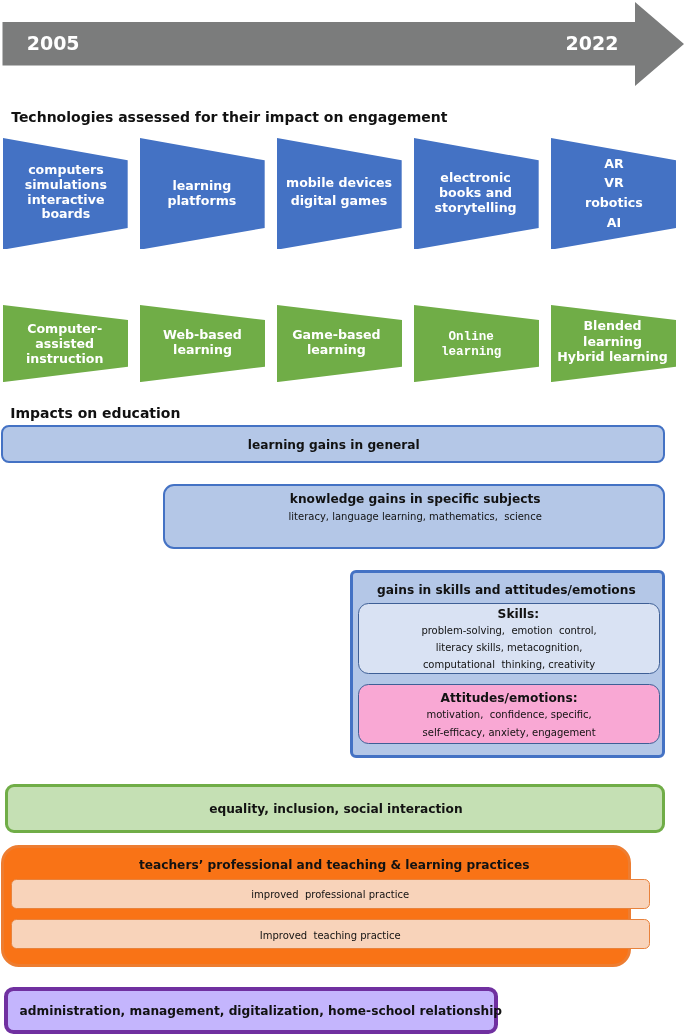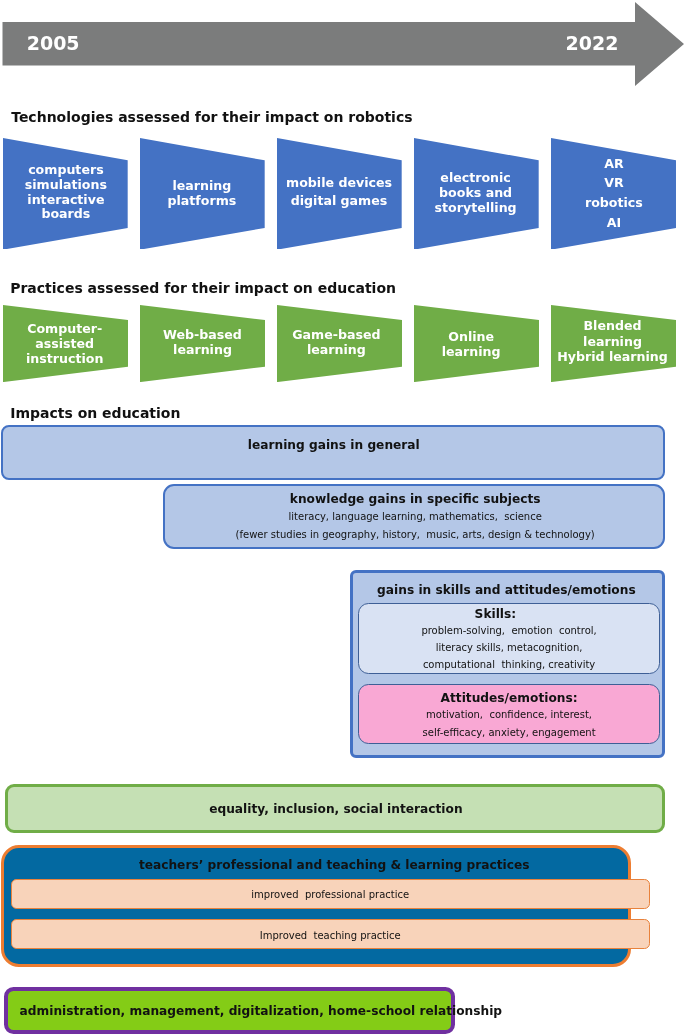--- a/index.html
+++ b/index.html
@@ -57,7 +57,7 @@
     <span class="year" id="year-end">2022</span>
   </div>
 
-  <div class="section-heading" style="left:11.2px; top:108.5px;">Technologies assessed for their impact on robotics</div>
+  <div class="section-heading" style="left:11.2px; top:108.5px;">Technologies assessed for their impact on engagement</div>
   <div class="section-heading" style="left:10.2px; top:279.5px;">Practices assessed for their impact on education</div>
   <div class="section-heading" style="left:10.2px; top:404.5px;">Impacts on education</div>
 

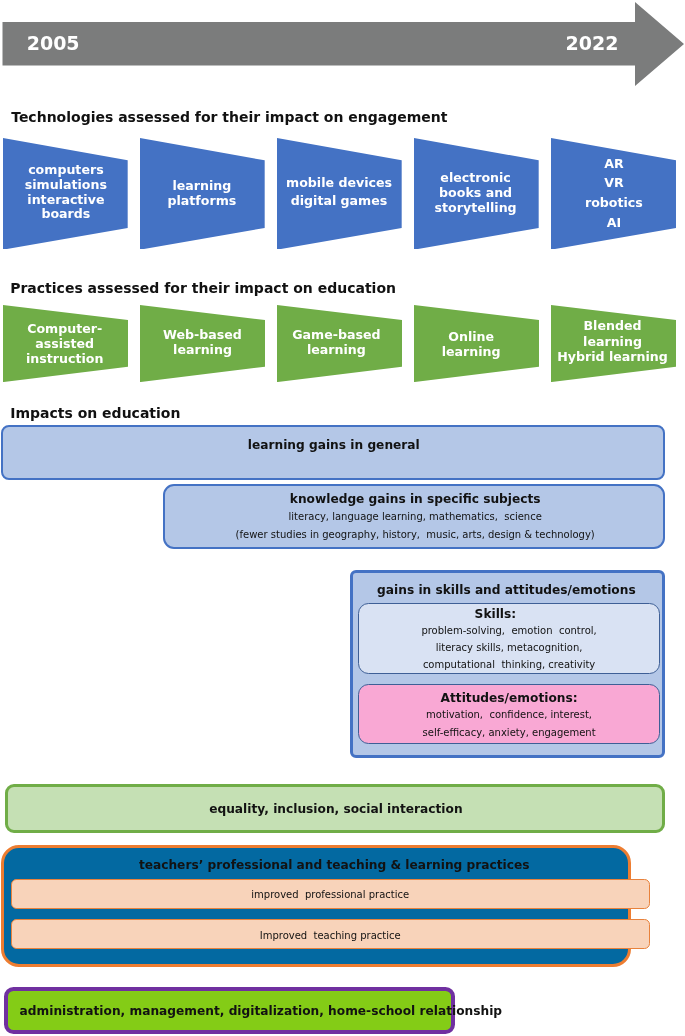--- a/index.html
+++ b/index.html
@@ -58,7 +58,6 @@
   </div>
 
   <div class="section-heading" style="left:11.2px; top:108.5px;">Technologies assessed for their impact on engagement</div>
-  <div class="section-heading" style="left:10.2px; top:279.5px;">Practices assessed for their impact on education</div>
   <div class="section-heading" style="left:10.2px; top:404.5px;">Impacts on education</div>
 
   <div id="tech-row">

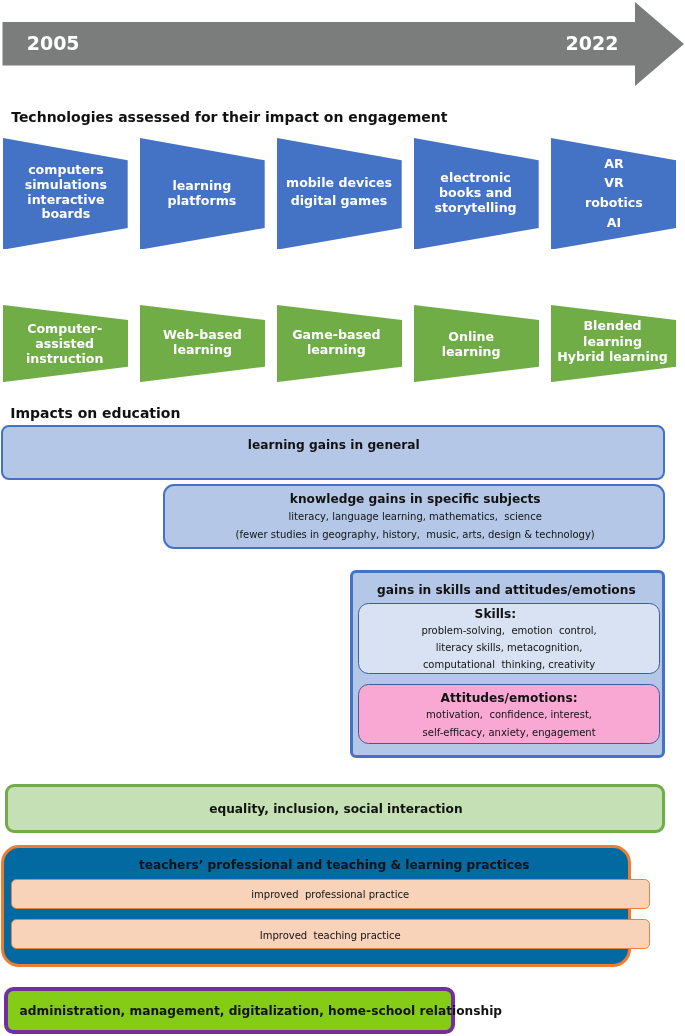--- a/index.html
+++ b/index.html
@@ -125,7 +125,7 @@
         <div class="chev-line" style="left: 59.7px; top: 23.6404px;">Game-based</div>
         <div class="chev-line" style="left: 59.7px; top: 38.3404px;">learning</div>
       </div>
-      <div class="chev" style="left: 413.7px; top: 304.6px; width: 112px; height: 77.1px;">
+      <div class="chev" style="left: 413.7px; top: 304.6px; width: 112px; height: 77.1px; font-family: Liberation Mono, monospace;">
         <svg width="125.09999999999997" height="77.09999999999997" viewBox="0 0 125.09999999999997 77.09999999999997">
           <polygon points="0,0 125.09999999999997,15.099999999999966 125.09999999999997,61.69999999999999 0,77.09999999999997" fill="#70AD47"></polygon>
         </svg>

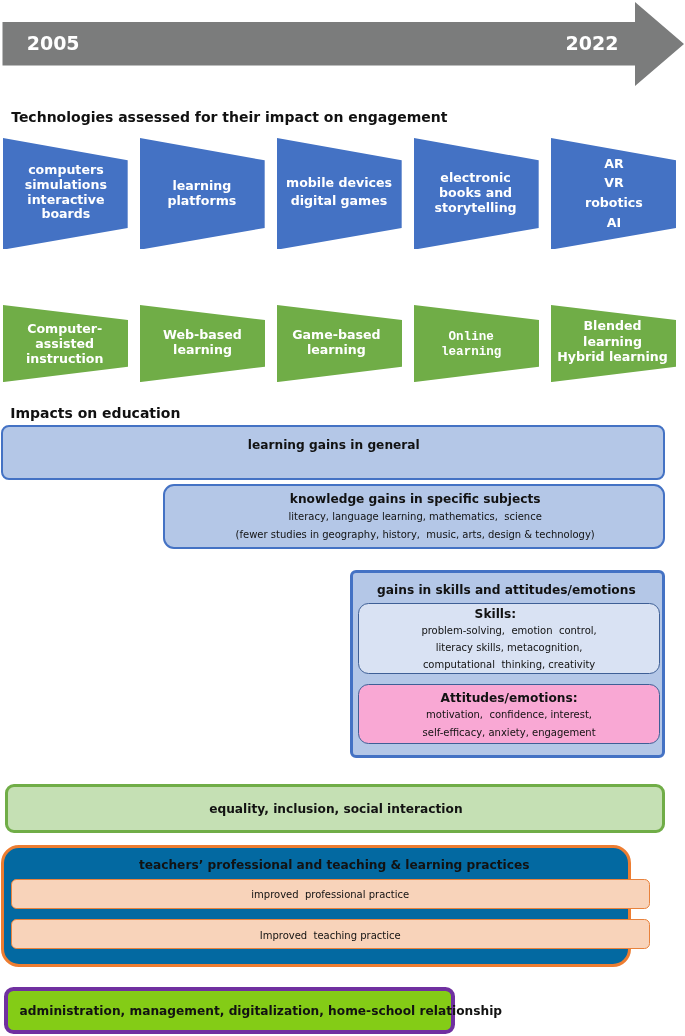--- a/index.html
+++ b/index.html
@@ -143,7 +143,7 @@
     </div>
 
   <div id="impact-boxes">
-      <div class="rbox" style="left: 1.1px; top: 425.3px; width: 663.6px; height: 55px; background: rgb(180, 199, 231); border: 2.7px solid rgb(68, 114, 196); border-radius: 8px;">
+      <div class="rbox" style="left: 1.1px; top: 425.3px; width: 663.6px; height: 38px; background: rgb(180, 199, 231); border: 2.7px solid rgb(68, 114, 196); border-radius: 8px;">
         <div class="boxline b" style="left: 330.7px; top: 11.0788px;">learning gains in general</div>
       </div>
       <div class="rbox" style="left: 162.9px; top: 483.9px; width: 501.9px; height: 65px; background: rgb(180, 199, 231); border: 2.7px solid rgb(68, 114, 196); border-radius: 11px;">

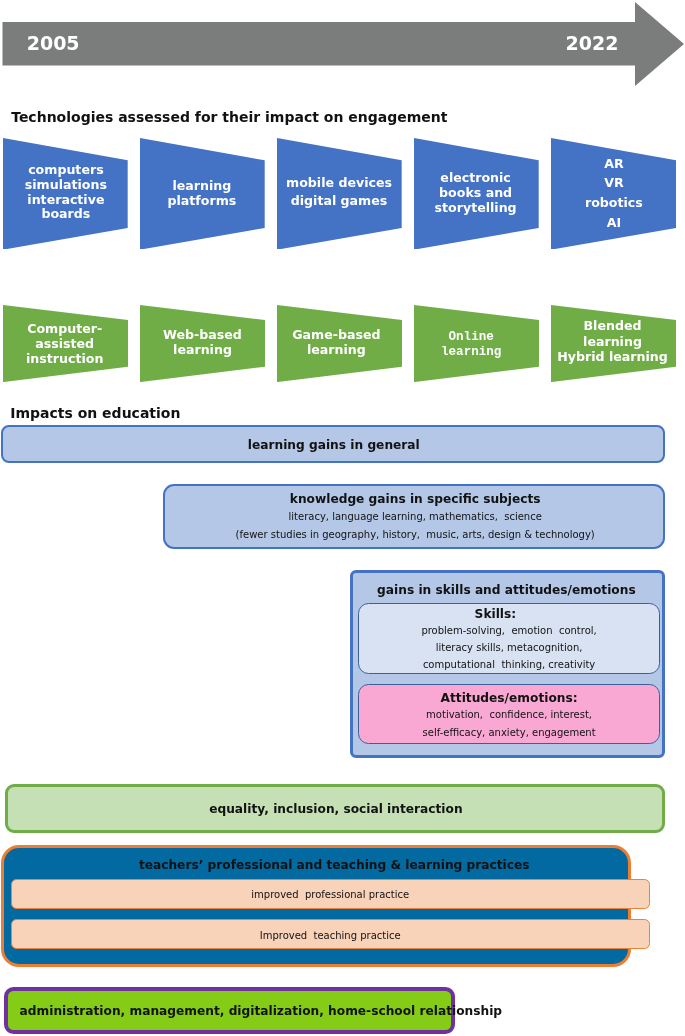--- a/index.html
+++ b/index.html
@@ -149,7 +149,6 @@
       <div class="rbox" style="left: 162.9px; top: 483.9px; width: 501.9px; height: 65px; background: rgb(180, 199, 231); border: 2.7px solid rgb(68, 114, 196); border-radius: 11px;">
         <div class="boxline b" style="left: 250.3px; top: 6.0788px;">knowledge gains in specific subjects</div>
         <div class="boxline" style="left: 250.3px; top: 23.4328px;">literacy, language learning, mathematics,  science</div>
-        <div class="boxline" style="left: 250.3px; top: 41.1328px;">(fewer studies in geography, history,  music, arts, design &amp; technology)</div>
       </div>
       <div class="rbox" style="left: 350.4px; top: 569.6px; width: 314.6px; height: 188.2px; background: rgb(180, 199, 231); border: 3px solid rgb(68, 114, 196); border-radius: 6px;">
         <div class="boxline b" style="left: 153px; top: 10.8788px;">gains in skills and attitudes/emotions</div>

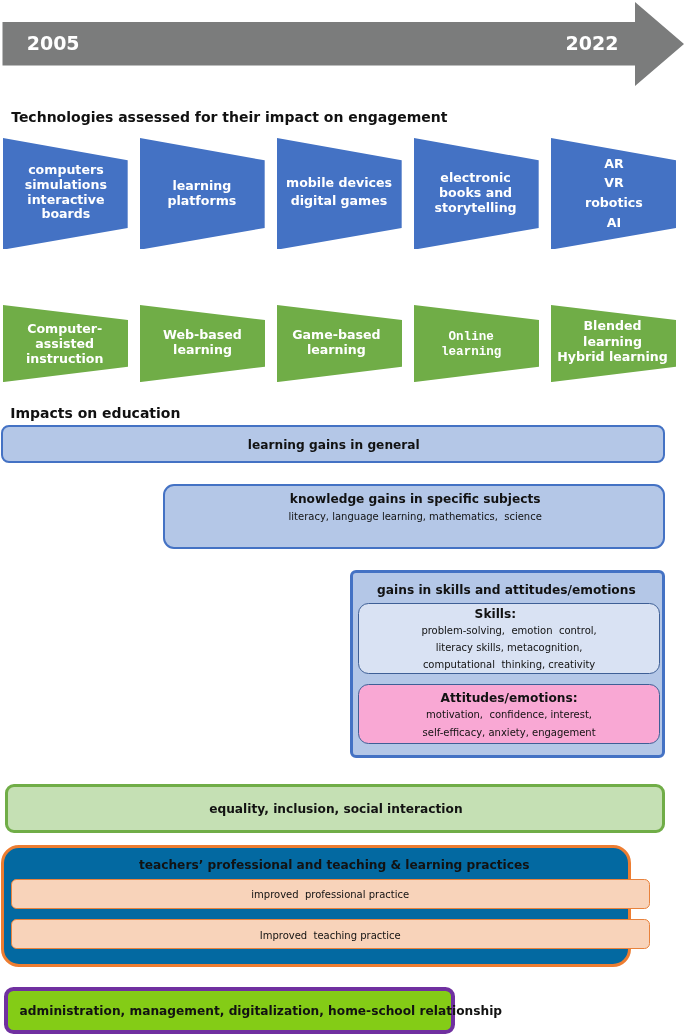--- a/index.html
+++ b/index.html
@@ -153,7 +153,7 @@
       <div class="rbox" style="left: 350.4px; top: 569.6px; width: 314.6px; height: 188.2px; background: rgb(180, 199, 231); border: 3px solid rgb(68, 114, 196); border-radius: 6px;">
         <div class="boxline b" style="left: 153px; top: 10.8788px;">gains in skills and attitudes/emotions</div>
         <div class="rbox" style="left: 5px; top: 30.9px; width: 301.5px; height: 70.4px; background: rgb(217, 226, 243); border: 1px solid rgb(62, 95, 150); border-radius: 10.5px;">
-          <div class="boxline b" style="left: 136px; top: 2.1788px; text-align: center;">Skills:</div>
+          <div class="boxline b" style="left: 159px; top: 2.1788px; text-align: center;">Skills:</div>
           <div class="boxline" style="left: 149.7px; top: 18.8328px;">problem-solving,  emotion  control,</div>
           <div class="boxline" style="left: 149.7px; top: 35.8328px;">literacy skills, metacognition,</div>
           <div class="boxline" style="left: 149.7px; top: 52.8328px;">computational  thinking, creativity</div>

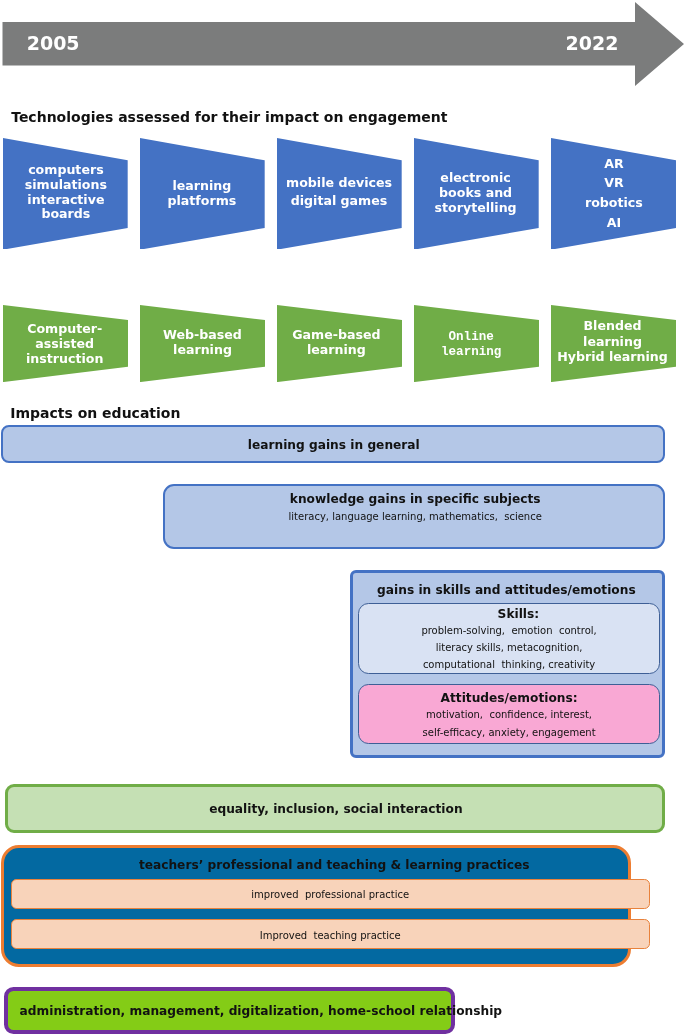--- a/index.html
+++ b/index.html
@@ -160,7 +160,7 @@
         </div>
         <div class="rbox" style="left: 5px; top: 111.2px; width: 301.5px; height: 60.2px; background: #f9a8d4; border: 1px solid rgb(62, 95, 150); border-radius: 10.5px;">
           <div class="boxline b" style="left: 149.7px; top: 5.8788px;">Attitudes/emotions:</div>
-          <div class="boxline" style="left: 149.7px; top: 22.6328px;">motivation,  confidence, interest,</div>
+          <div class="boxline" style="left: 149.7px; top: 22.6328px;">motivation,  confidence, specific,</div>
           <div class="boxline" style="left: 149.7px; top: 39.7328px;">self-efficacy, anxiety, engagement</div>
         </div>
       </div>

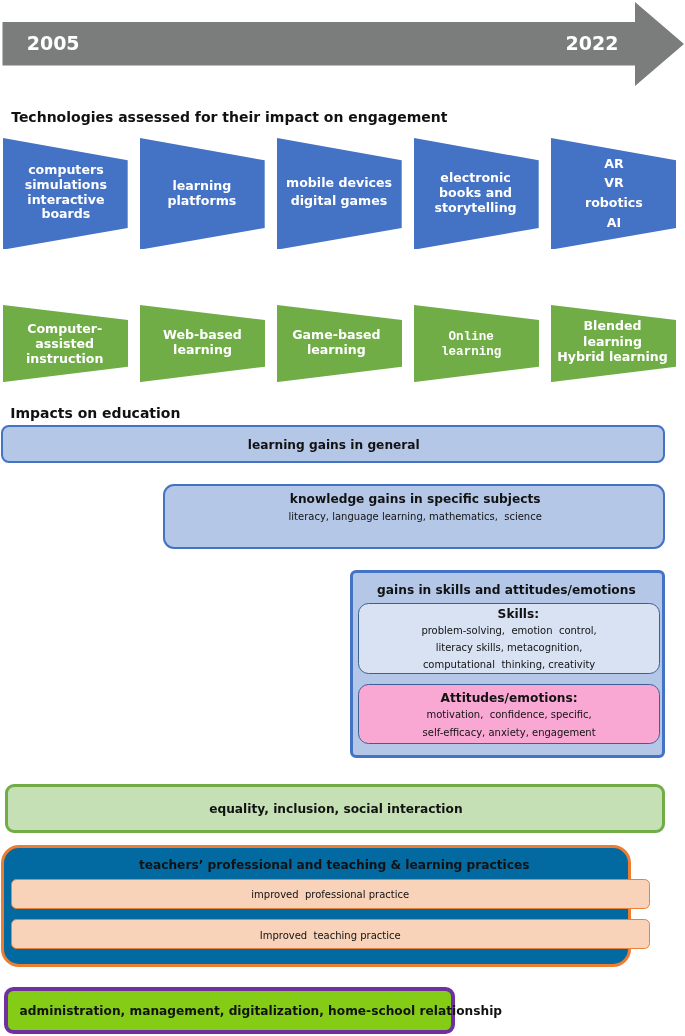--- a/index.html
+++ b/index.html
@@ -167,7 +167,7 @@
       <div class="rbox" style="left: 5.1px; top: 783.5px; width: 659.8px; height: 49.1px; background: rgb(197, 224, 180); border: 3.2px solid rgb(112, 173, 71); border-radius: 9px;">
         <div class="boxline b" style="left: 327.8px; top: 15.1788px;">equality, inclusion, social interaction</div>
       </div>
-      <div class="rbox" style="left: 1.3px; top: 844.6px; width: 630px; height: 122px; background: #0369a1; border: 3.2px solid rgb(237, 125, 49); border-radius: 18px;">
+      <div class="rbox" style="left: 1.3px; top: 844.6px; width: 630px; height: 122px; background: #f97316; border: 3.2px solid rgb(237, 125, 49); border-radius: 18px;">
         <div class="boxline b" style="left: 329.9px; top: 10.8788px;">teachers’ professional and teaching &amp; learning practices</div>
         <div class="rbox" style="left: 7px; top: 31.6px; width: 638.4px; height: 30px; background: rgb(248, 211, 186); border: 1px solid rgb(232, 130, 60); border-radius: 5.5px;">
           <div class="boxline" style="left: 317.9px; top: 7.1328px;">improved  professional practice</div>

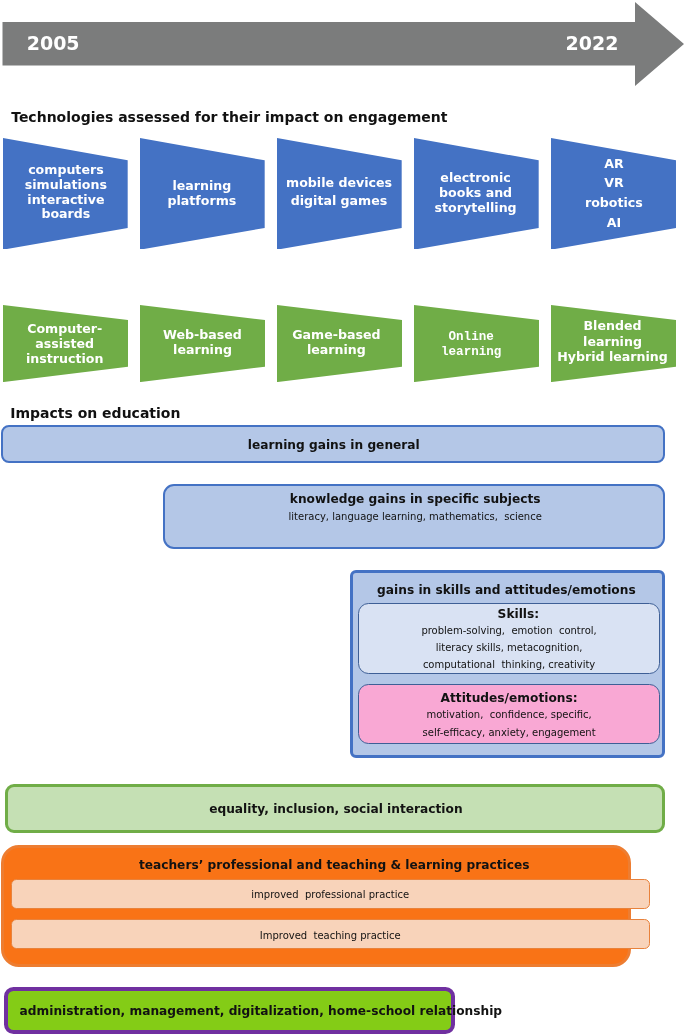--- a/index.html
+++ b/index.html
@@ -176,7 +176,7 @@
           <div class="boxline" style="left: 317.9px; top: 7.2328px;">Improved  teaching practice</div>
         </div>
       </div>
-      <div class="rbox" style="left: 3.8px; top: 987.3px; width: 451px; height: 46.6px; background: #84cc16; border: 4.5px solid rgb(112, 48, 160); border-radius: 9.5px;">
+      <div class="rbox" style="left: 3.8px; top: 987.3px; width: 494px; height: 46.6px; background: #c4b5fd; border: 4.5px solid rgb(112, 48, 160); border-radius: 9.5px;">
         <div class="boxline b" style="left: 253px; top: 13.0788px;">administration, management, digitalization, home-school relationship</div>
       </div>
     </div>

